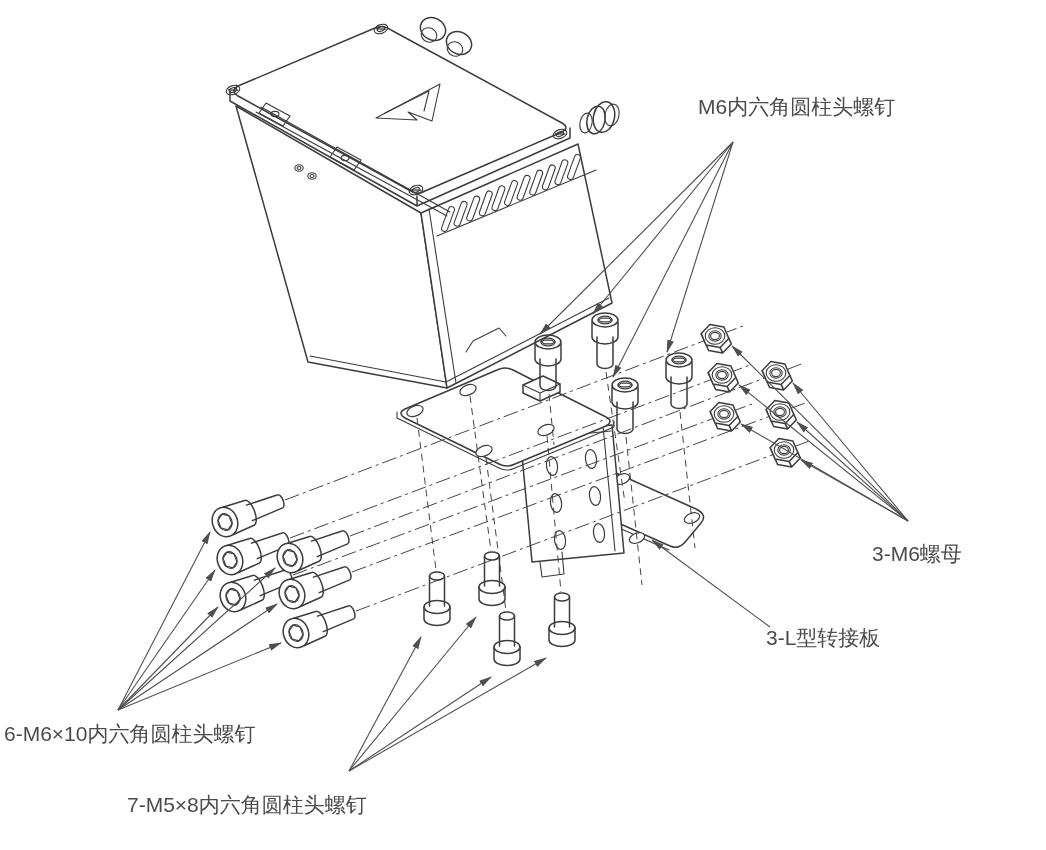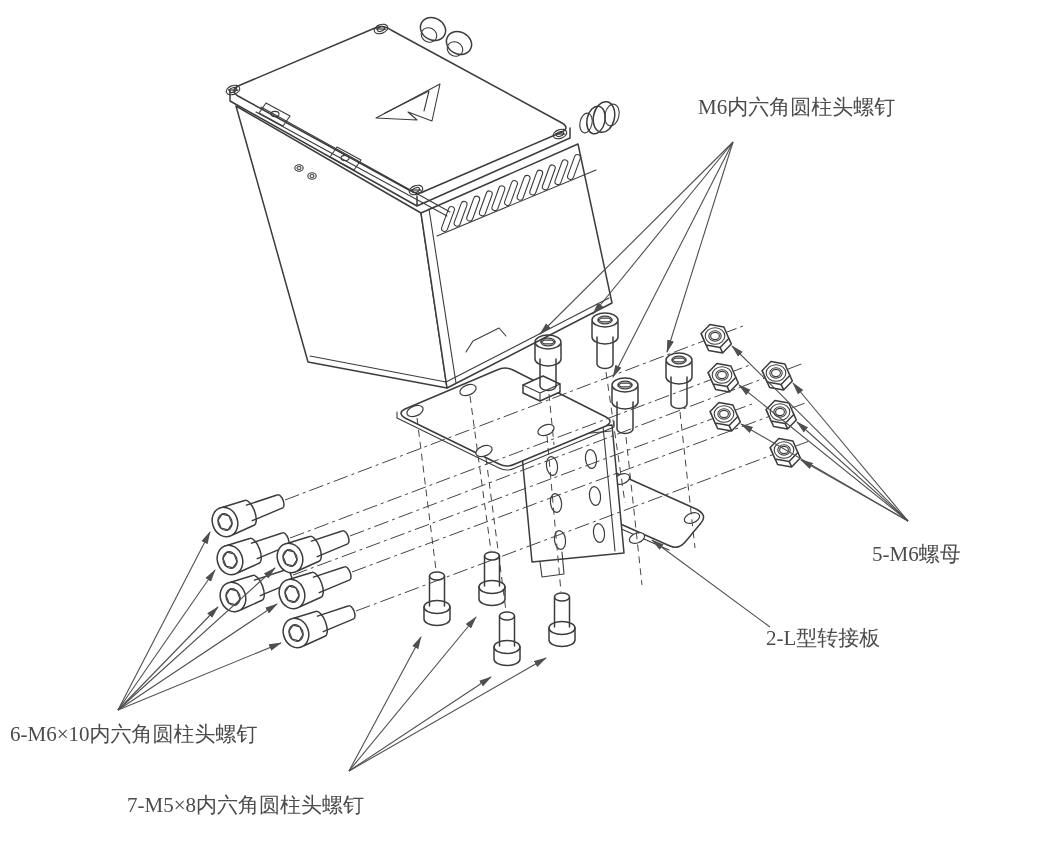--- a/index.html
+++ b/index.html
@@ -13,7 +13,7 @@
   .axis{fill:none;stroke:#454545;stroke-width:1;stroke-dasharray:15 4 3 4;}
   .daxis{fill:none;stroke:#454545;stroke-width:1;stroke-dasharray:7 5;}
   .leader{fill:none;stroke:#4f4f4f;stroke-width:1.1;}
-  .lbl{position:absolute;color:#4b4b4b;font-size:21px;line-height:26px;white-space:nowrap;font-family:Liberation Serif, serif;}
+  .lbl{position:absolute;color:#4b4b4b;font-size:21px;line-height:26px;white-space:nowrap;}
 </style>
 </head>
 <body>

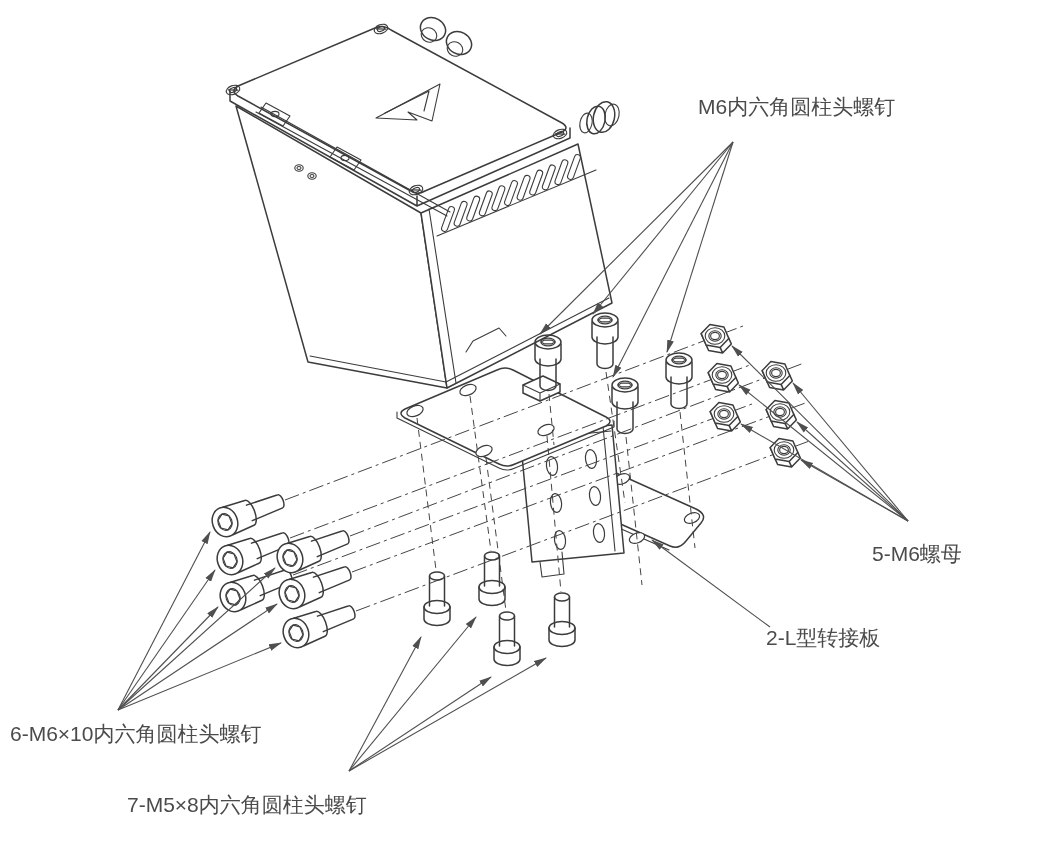--- a/index.html
+++ b/index.html
@@ -240,7 +240,7 @@
 </svg>
 
 <div class="lbl" style="left:698px;top:94px;">M6内六角圆柱头螺钉</div>
-<div class="lbl" style="left:872px;top:541px;">5-M6螺母</div>
+<div class="lbl" style="left:872px;top:541px;">3-M6螺母</div>
 <div class="lbl" style="left:766px;top:625px;">2-L型转接板</div>
 <div class="lbl" style="left:10px;top:721px;">6-M6×10内六角圆柱头螺钉</div>
 <div class="lbl" style="left:127px;top:792px;">7-M5×8内六角圆柱头螺钉</div>

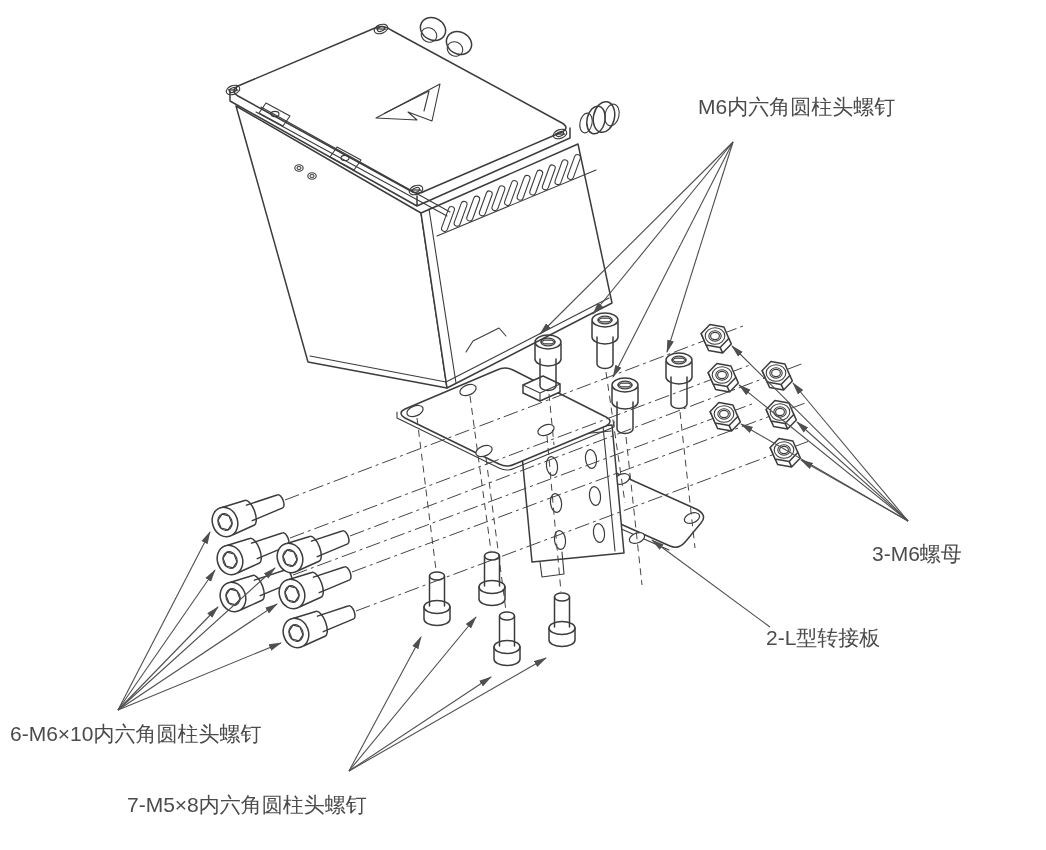--- a/index.html
+++ b/index.html
@@ -241,7 +241,7 @@
 
 <div class="lbl" style="left:698px;top:94px;">M6内六角圆柱头螺钉</div>
 <div class="lbl" style="left:872px;top:541px;">3-M6螺母</div>
-<div class="lbl" style="left:766px;top:625px;">2-L型转接板</div>
+<div class="lbl" style="left:766px;top:625px;">3-L型转接板</div>
 <div class="lbl" style="left:10px;top:721px;">6-M6×10内六角圆柱头螺钉</div>
 <div class="lbl" style="left:127px;top:792px;">7-M5×8内六角圆柱头螺钉</div>
 </div>

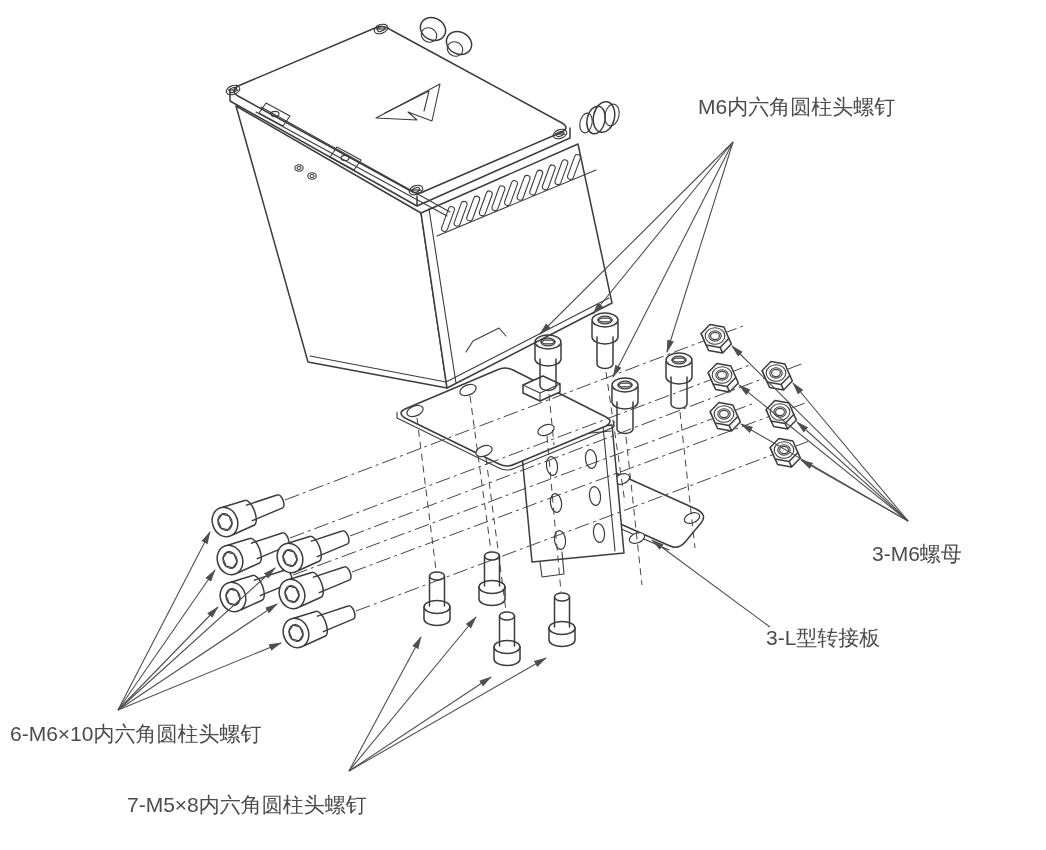--- a/index.html
+++ b/index.html
@@ -242,7 +242,7 @@
 <div class="lbl" style="left:698px;top:94px;">M6内六角圆柱头螺钉</div>
 <div class="lbl" style="left:872px;top:541px;">3-M6螺母</div>
 <div class="lbl" style="left:766px;top:625px;">3-L型转接板</div>
-<div class="lbl" style="left:10px;top:721px;">6-M6×10内六角圆柱头螺钉</div>
+<div class="lbl" style="left:4px;top:721px;">6-M6×10内六角圆柱头螺钉</div>
 <div class="lbl" style="left:127px;top:792px;">7-M5×8内六角圆柱头螺钉</div>
 </div>
 

